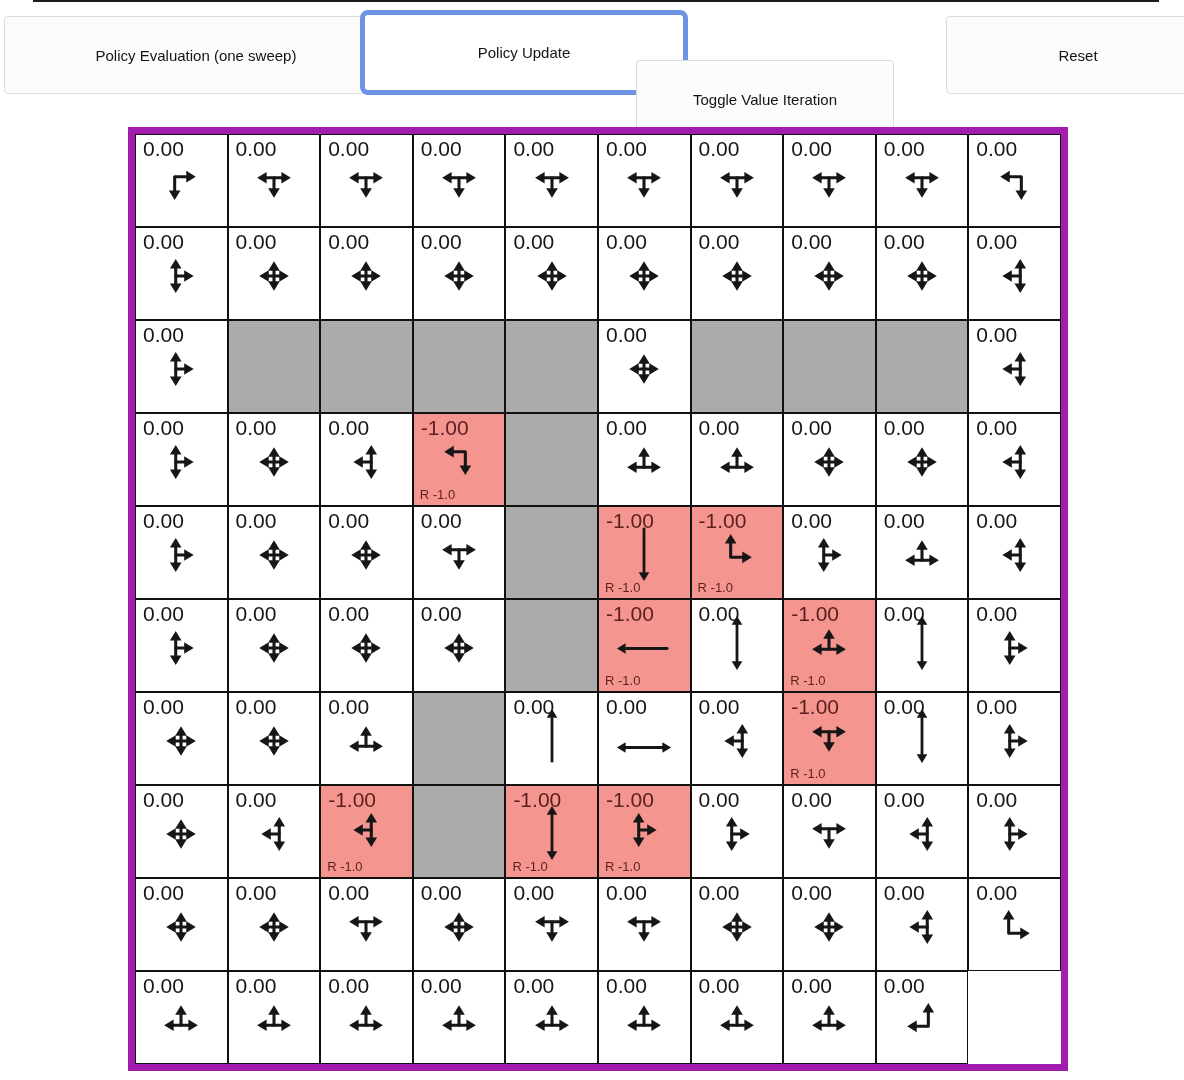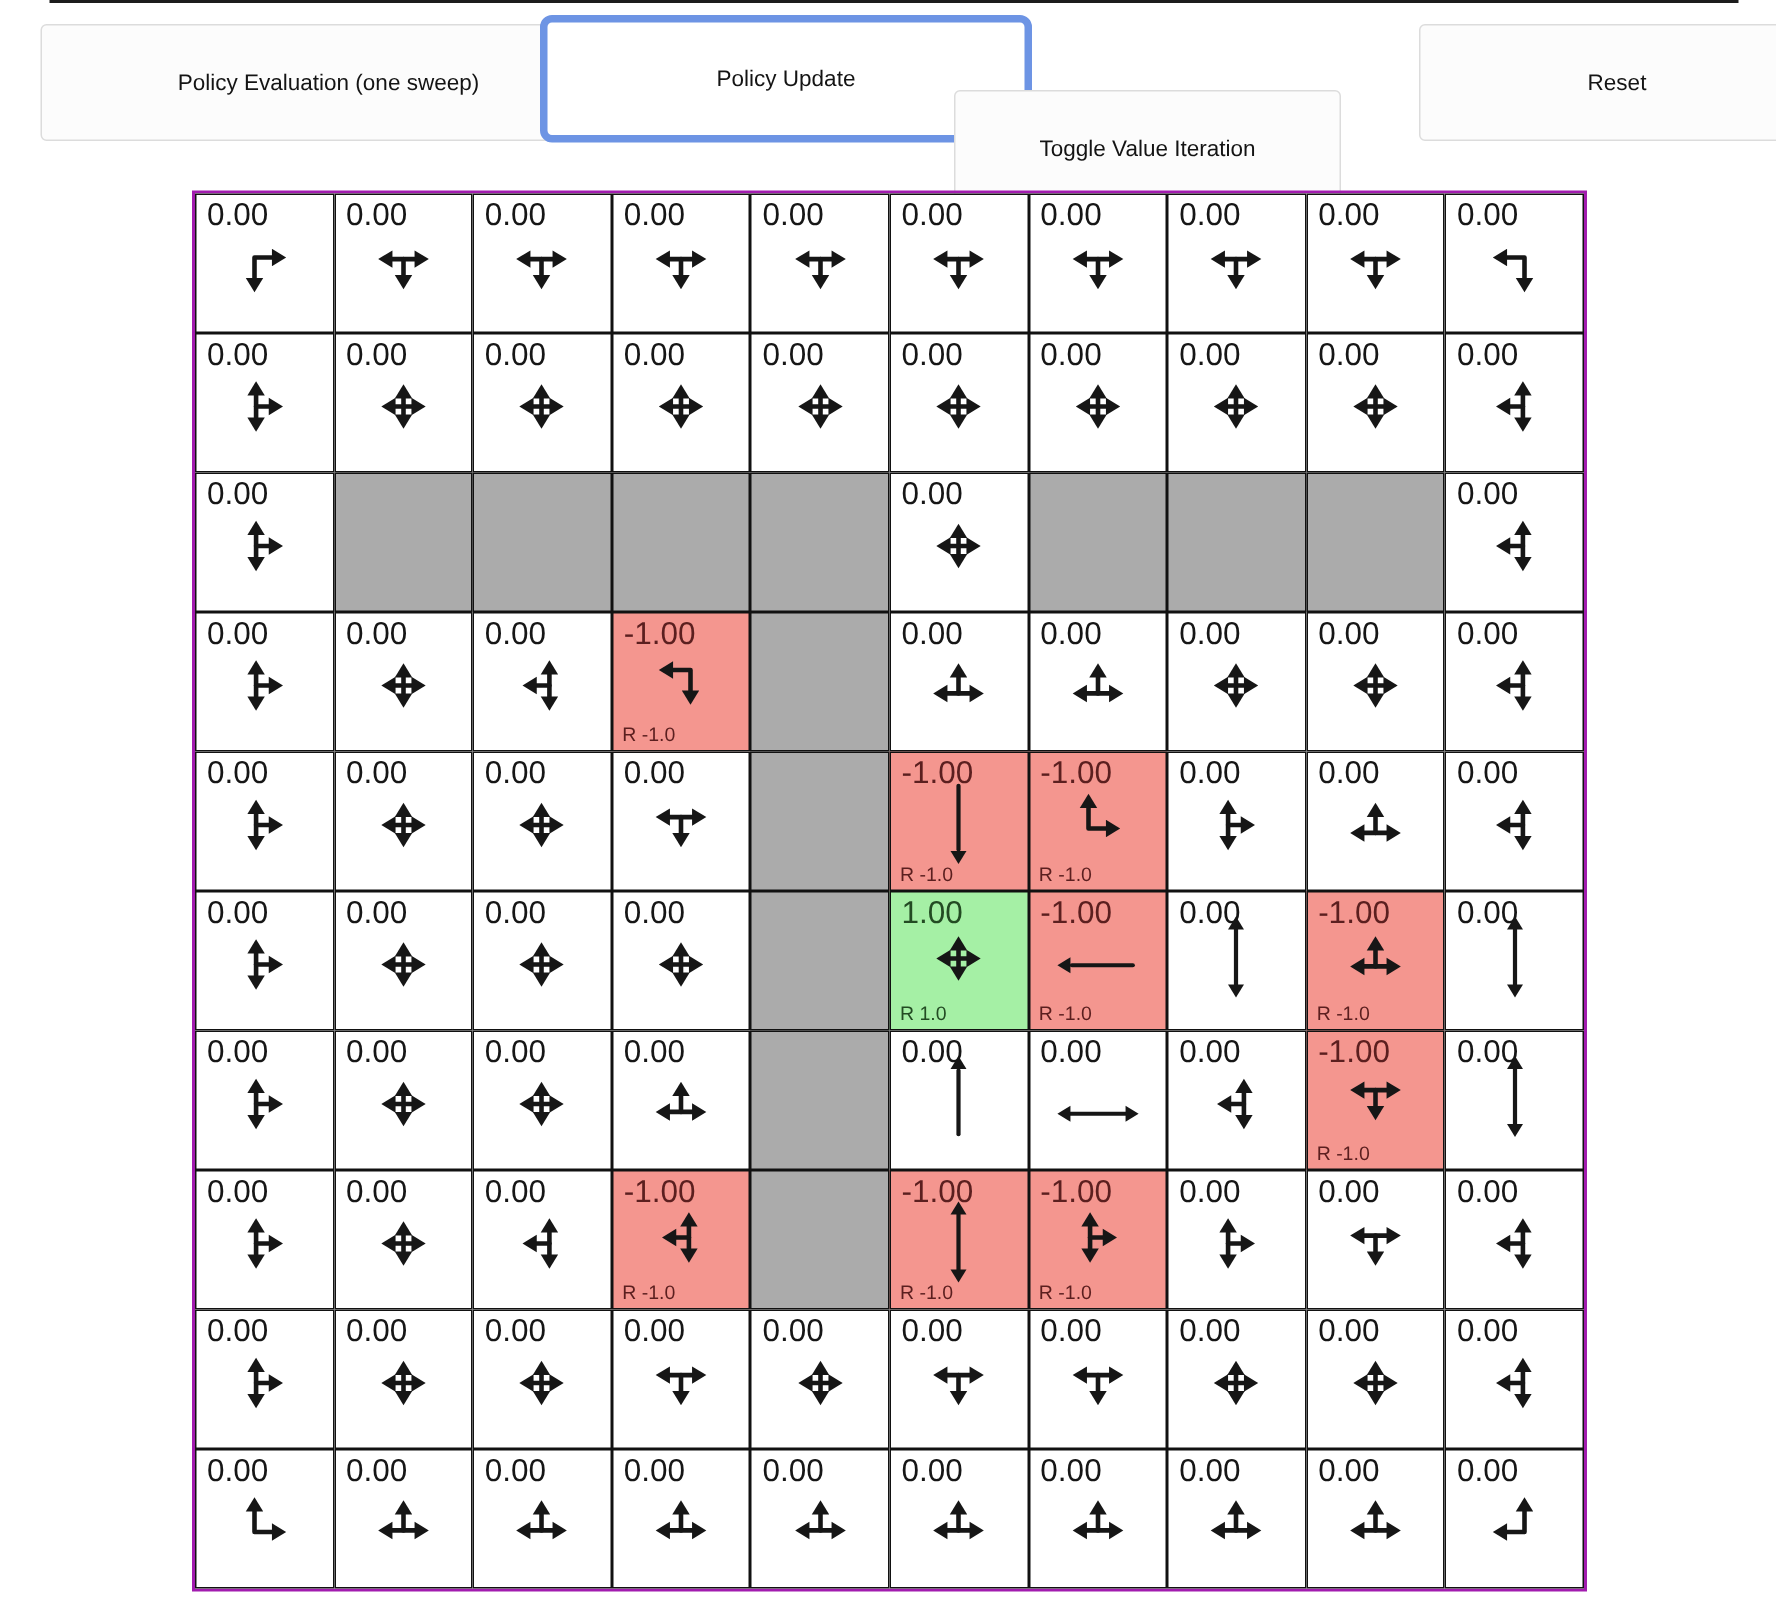--- a/index.html
+++ b/index.html
@@ -12,7 +12,7 @@
     border-radius:4px;display:flex;align-items:center;justify-content:center;
     font-size:15px;color:#141414;cursor:pointer;font-family:inherit;padding:0;}
   .btn.selected{top:10px;height:85px;background:#fff;border:5px solid var(--sel,#6d94e4);border-radius:8px;}
-  #btn-0{left:27px;width:384px;}
+  #btn-0{left:4px;width:384px;}
   #btn-1{left:360px;width:328px;}
   #btn-2{left:636px;width:258px;margin-top:44px;}
   #btn-3{left:946px;width:264px;}

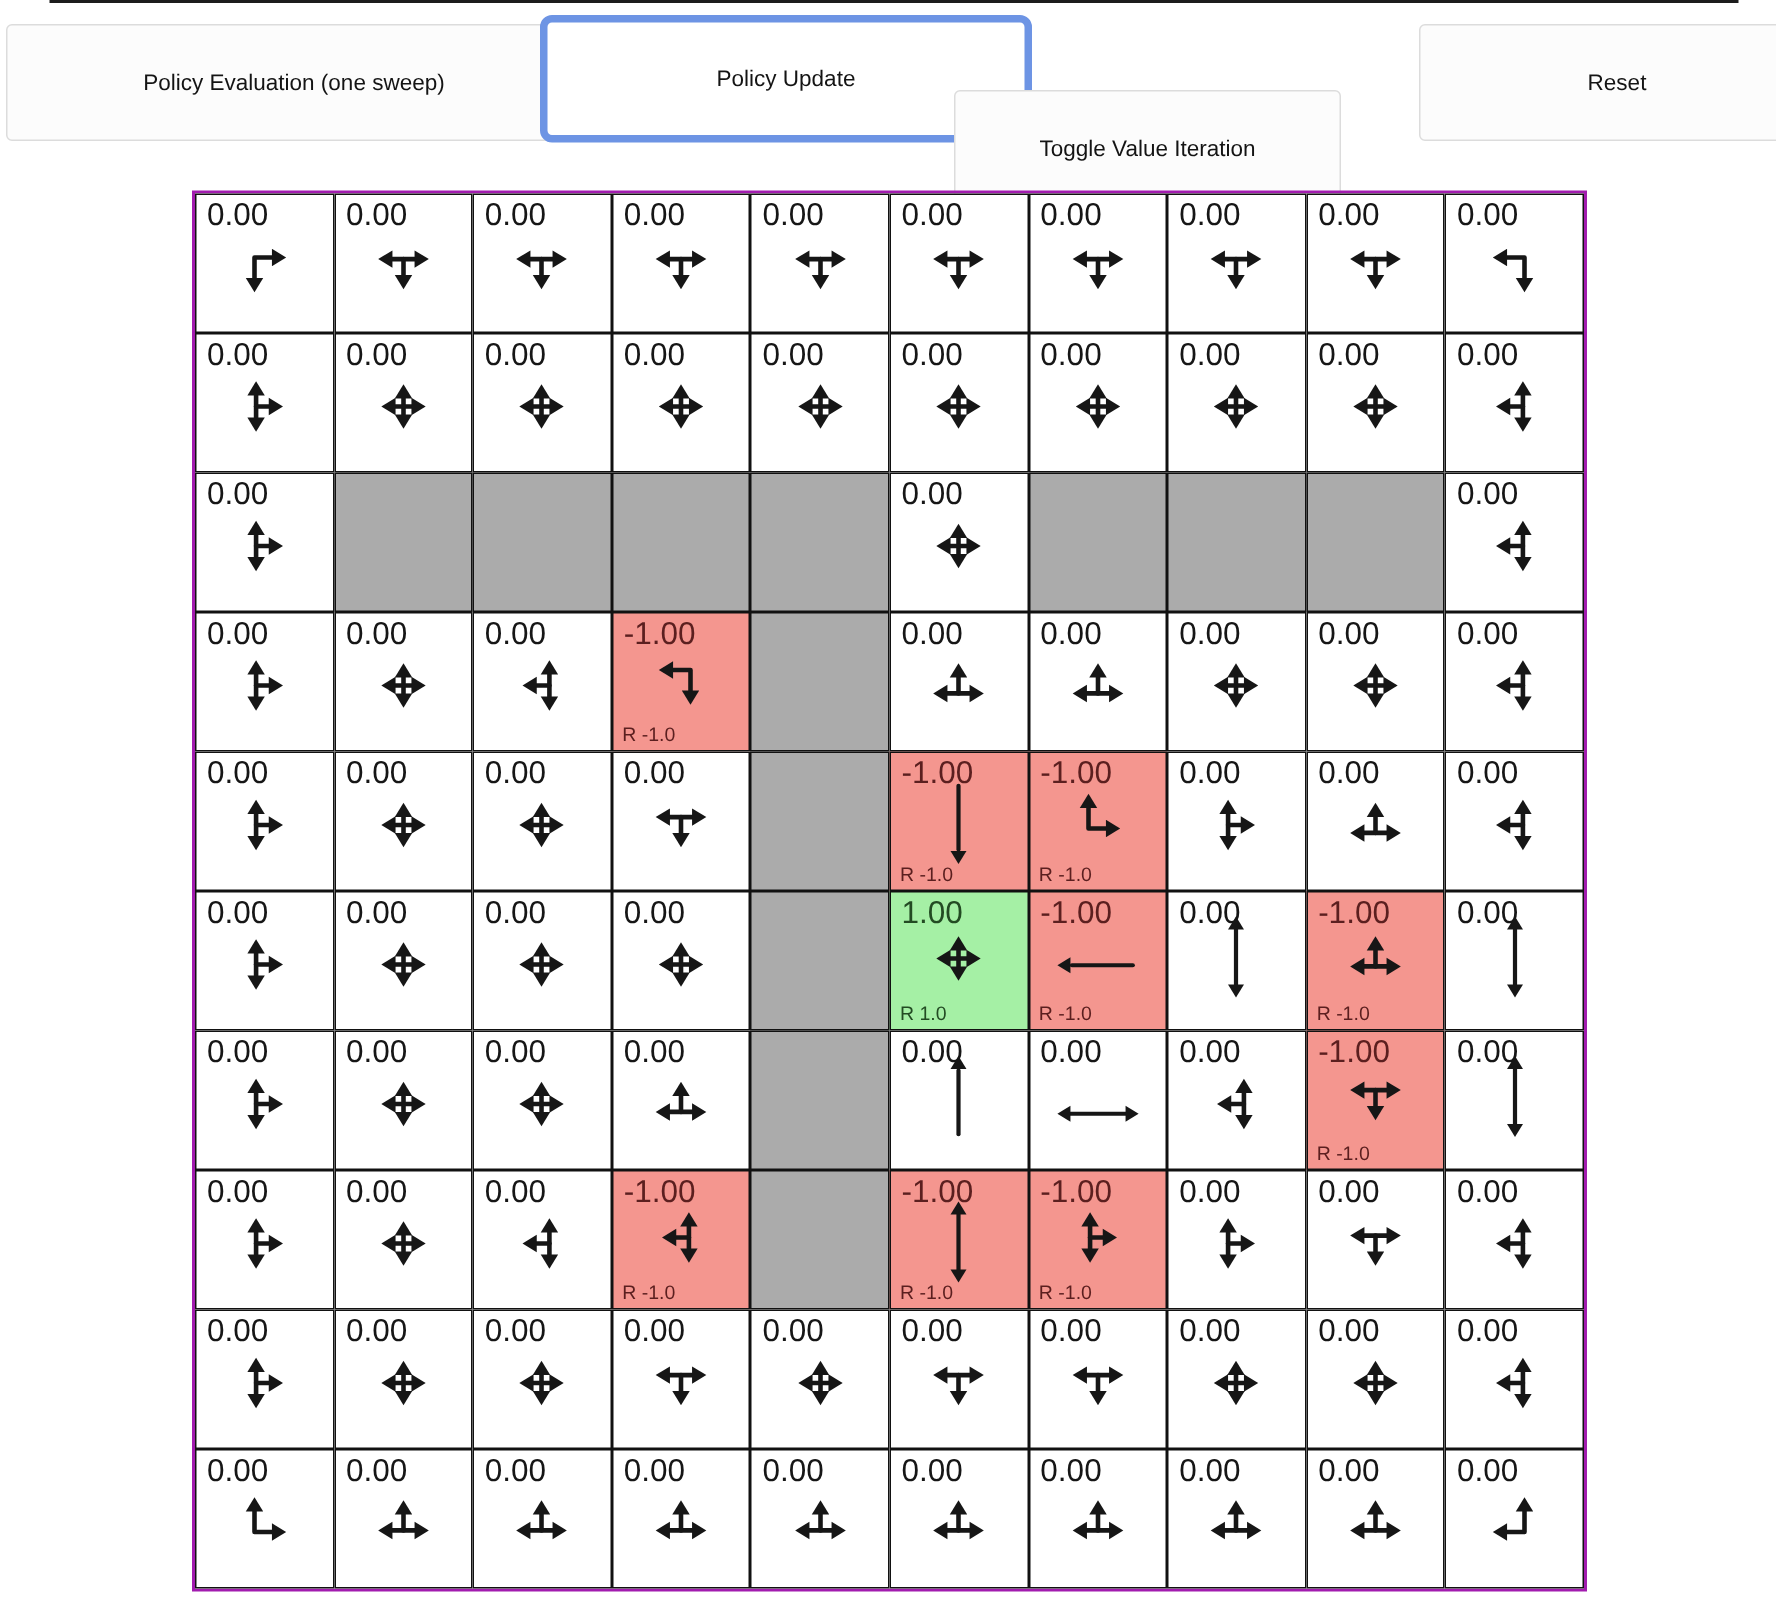--- a/index.html
+++ b/index.html
@@ -18,7 +18,7 @@
   #btn-3{left:946px;width:264px;}
 
   #grid{position:absolute;left:128px;top:127px;display:grid;
-    grid-template-columns:repeat(10,92.6px);grid-auto-rows:93px;border:2px solid #a21caf;}
+    grid-template-columns:repeat(10,92.6px);grid-auto-rows:93px;border:7px solid #a21caf;}
   .cell{position:relative;border:1px solid #111;box-sizing:border-box;background:#fff;overflow:hidden;}
   .cell.wall{background:var(--wall,#ababab);}
   .cell.red{background:var(--neg,#f4968f);text-align:right;}

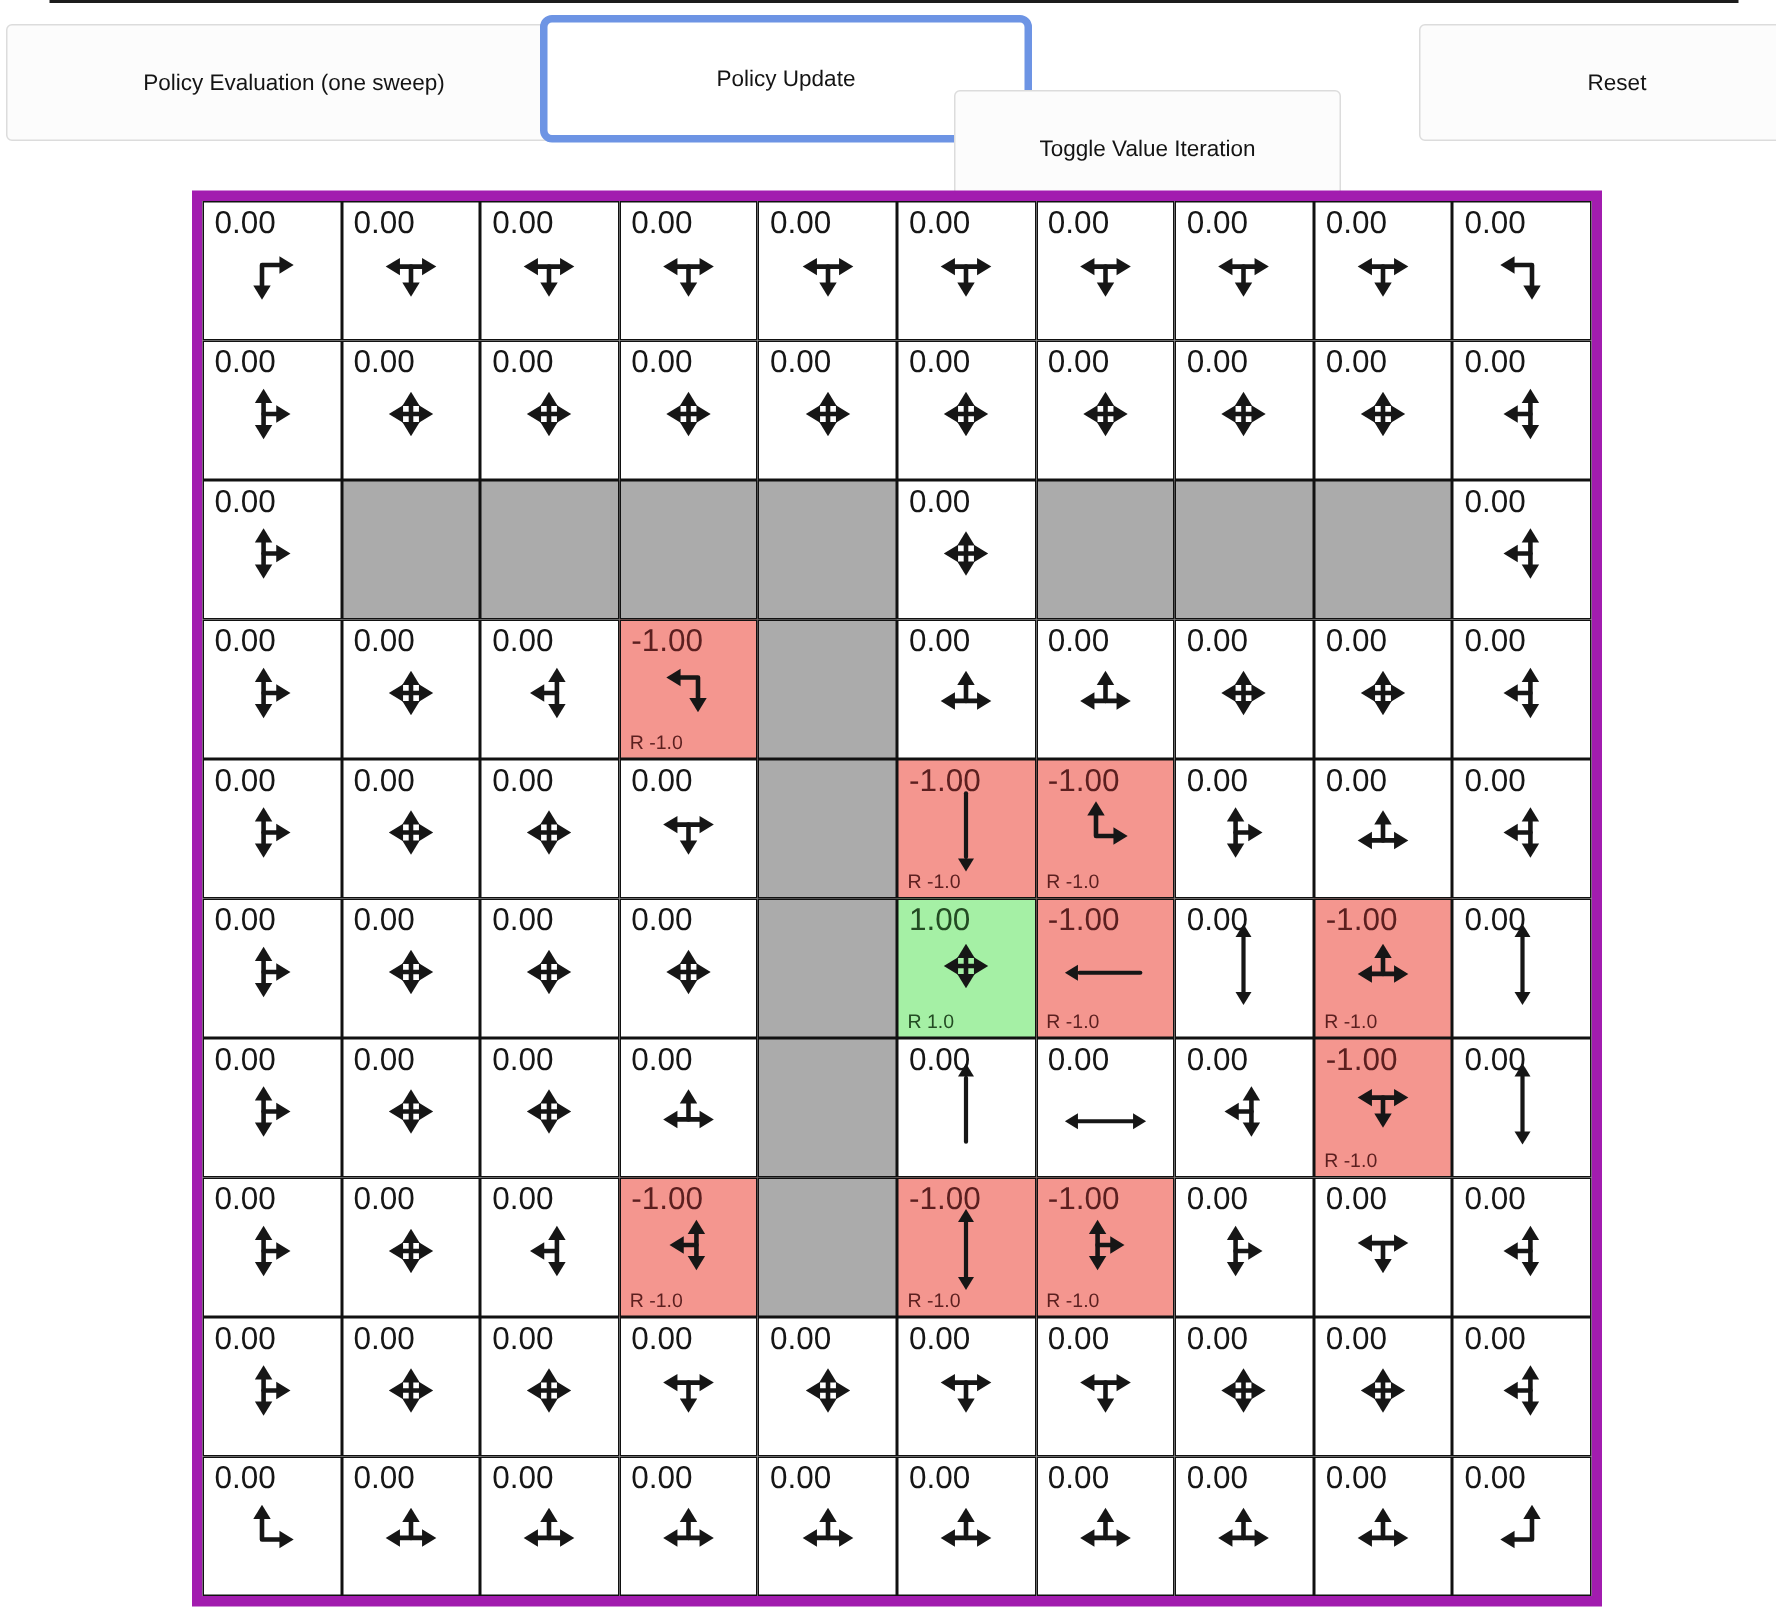--- a/index.html
+++ b/index.html
@@ -524,18 +524,6 @@
         </svg>
       </div>
       <div class="cell wall"></div>
-      <div class="cell green has-r">
-        <span class="val">1.00</span>
-        <svg class="arr arr-n" width="38" height="38" viewBox="0 0 36 36">
-          <line x1="18" y1="11" x2="18" y2="25"></line>
-          <line x1="11" y1="18" x2="25" y2="18"></line>
-          <polygon points="18,4 12.5,13 23.5,13"></polygon>
-          <polygon points="18,32 12.5,23 23.5,23"></polygon>
-          <polygon points="4,18 13,12.5 13,23.5"></polygon>
-          <polygon points="32,18 23,12.5 23,23.5"></polygon>
-        </svg>
-        <span class="rlabel">R 1.0</span>
-      </div>
       <div class="cell red has-r">
         <span class="val">-1.00</span>
         <svg class="arr arr-wide" width="58" height="25" viewBox="0 0 60 24">

